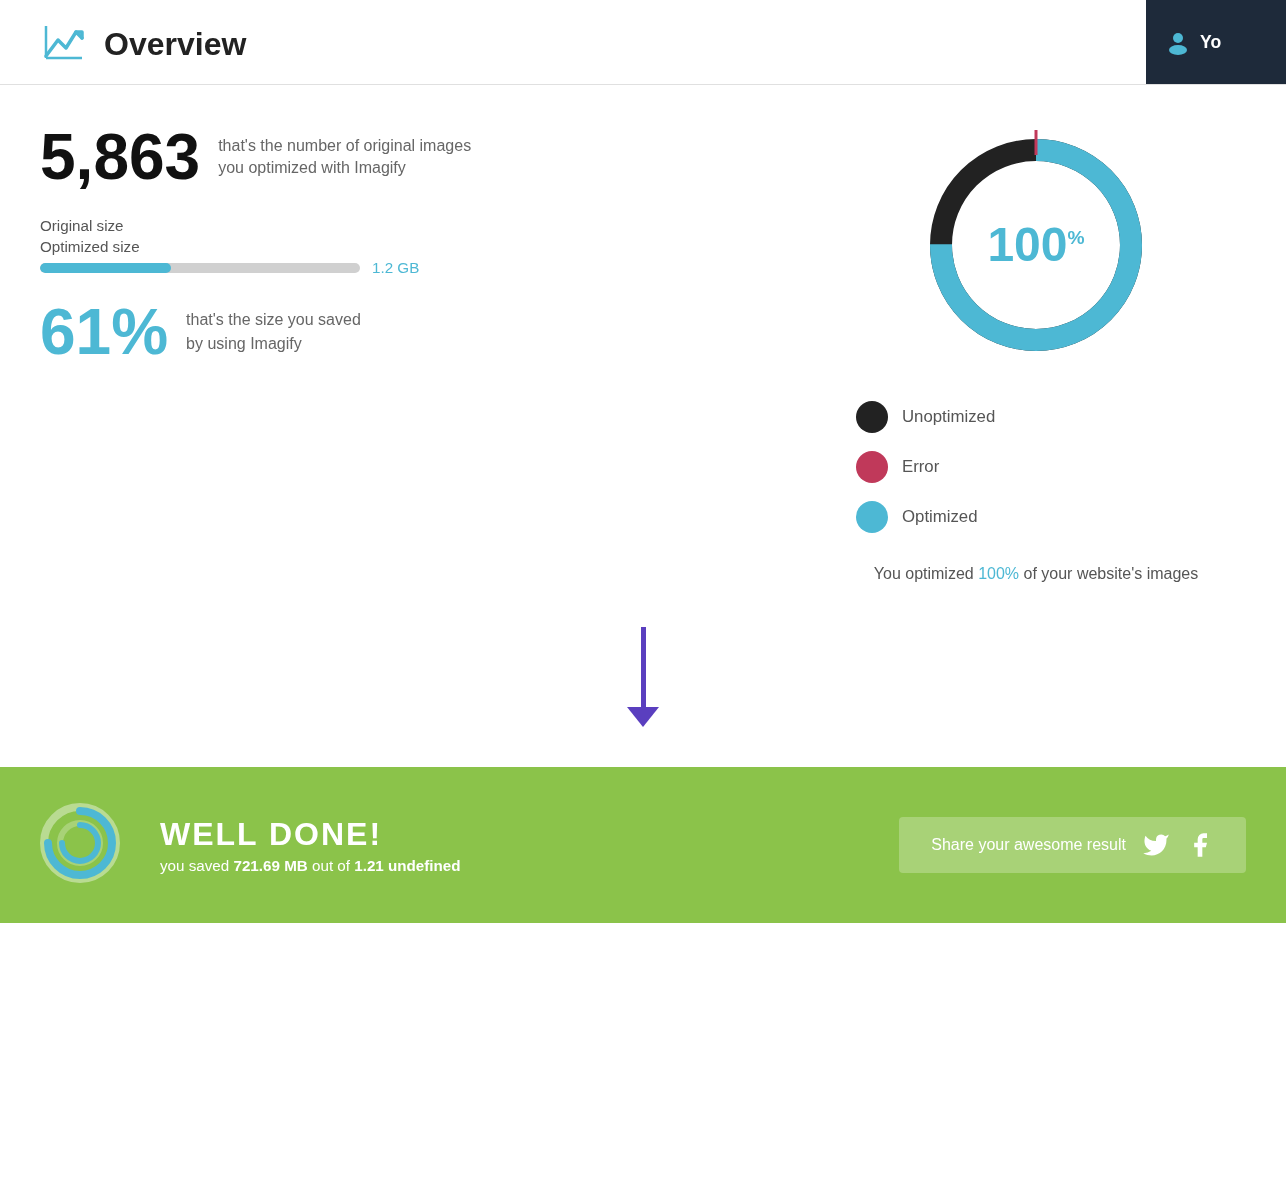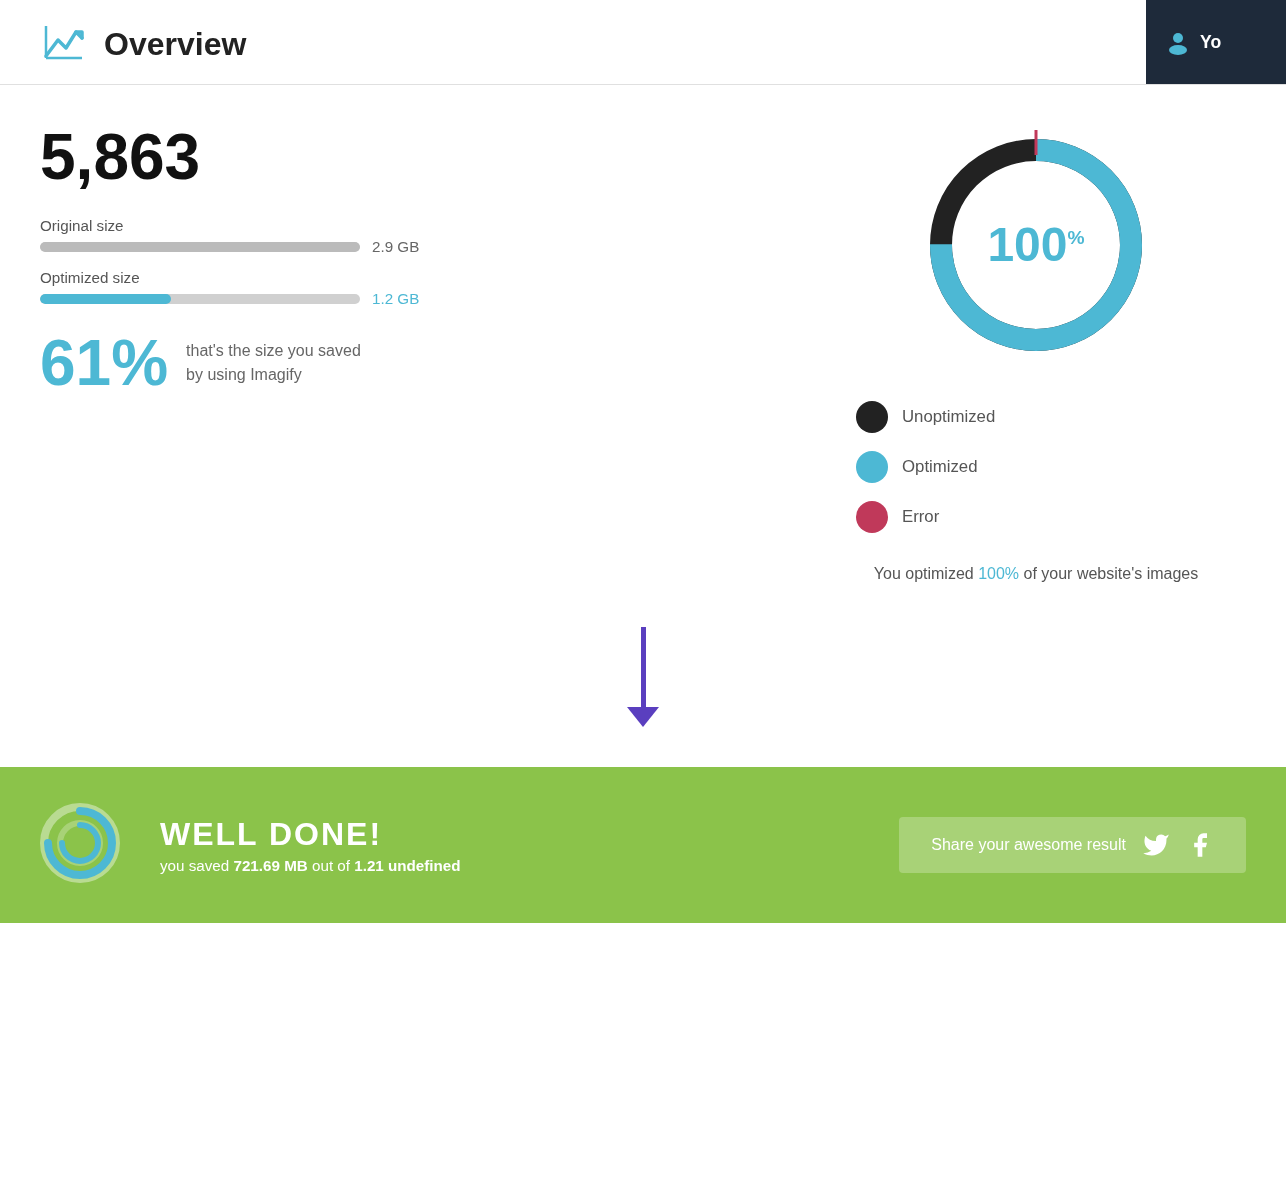--- a/index.html
+++ b/index.html
@@ -296,6 +296,10 @@
 
     <div class="stat-row">
       <span class="stat-number">5,863</span>
+      <span class="stat-desc">
+        <span>that's the number of original images</span><br>
+        <span>you optimized with Imagify</span>
+      </span>
     </div>
 
     <div class="size-section">

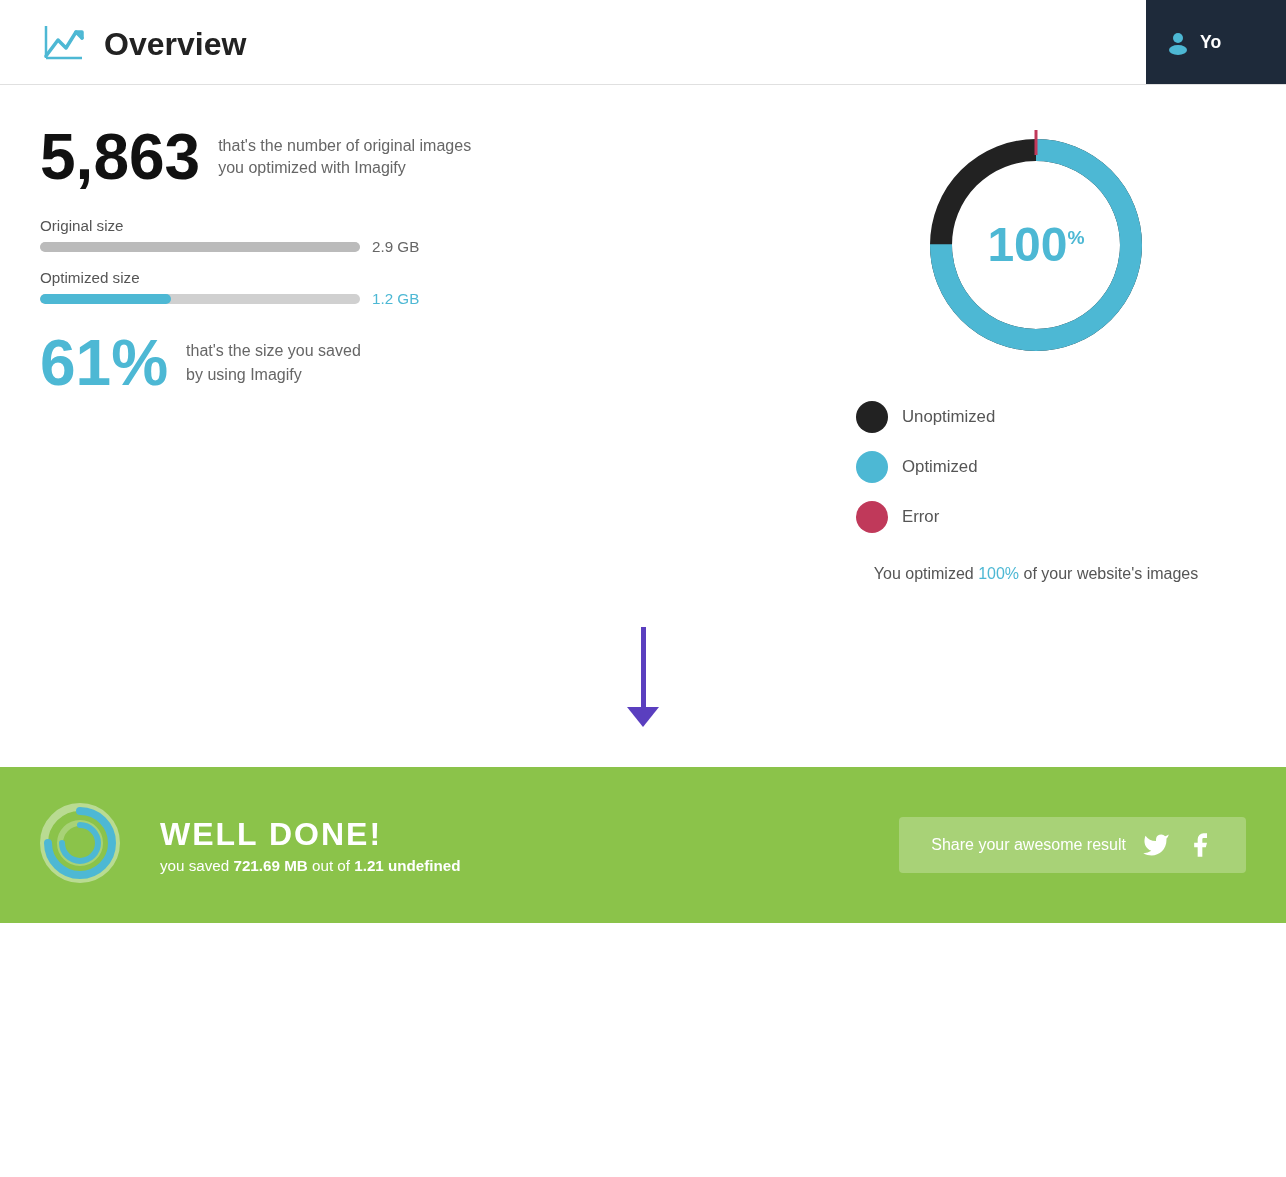--- a/index.html
+++ b/index.html
@@ -304,12 +304,6 @@
 
     <div class="size-section">
       <div class="size-label">Original size</div>
-      <div class="bar-container">
-        <div class="bar-track">
-          <div class="bar-fill bar-fill-gray" style="width:100%"></div>
-        </div>
-        <span class="bar-value">2.9 GB</span>
-      </div>
 
       <div class="size-label">Optimized size</div>
       <div class="bar-container">

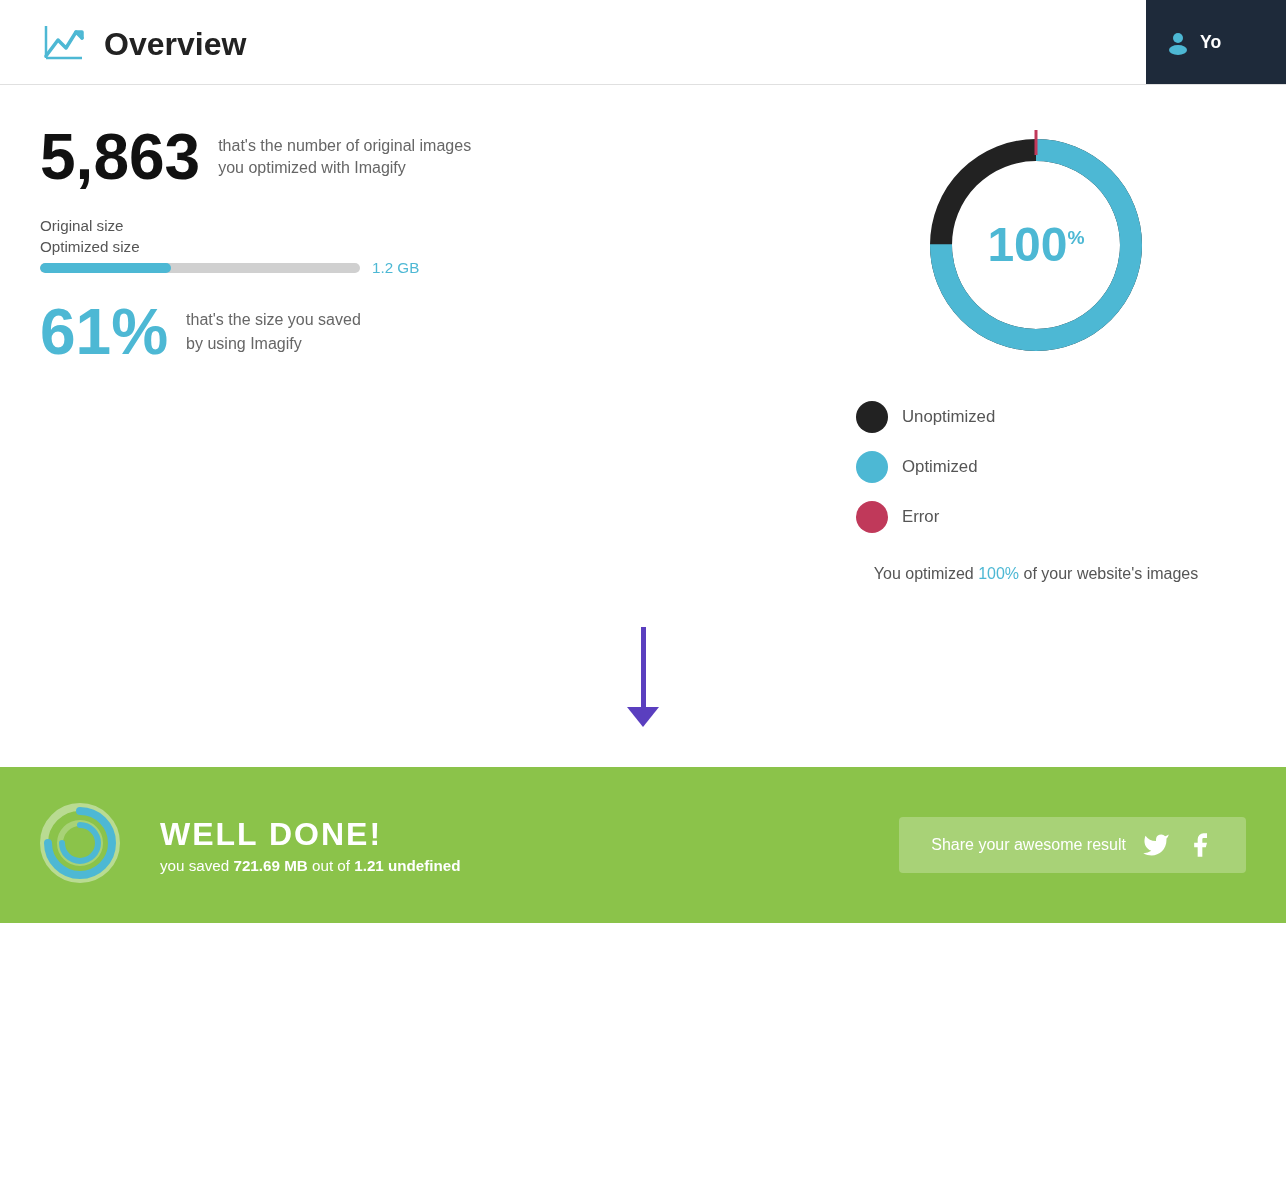--- a/index.html
+++ b/index.html
@@ -345,12 +345,12 @@
         <span class="legend-label">Unoptimized</span>
       </div>
       <div class="legend-item">
+        <div class="legend-dot" style="background:#c0395a;"></div>
+        <span class="legend-label">Error</span>
+      </div>
+      <div class="legend-item">
         <div class="legend-dot" style="background:#4db8d4;"></div>
         <span class="legend-label">Optimized</span>
-      </div>
-      <div class="legend-item">
-        <div class="legend-dot" style="background:#c0395a;"></div>
-        <span class="legend-label">Error</span>
       </div>
     </div>
 

